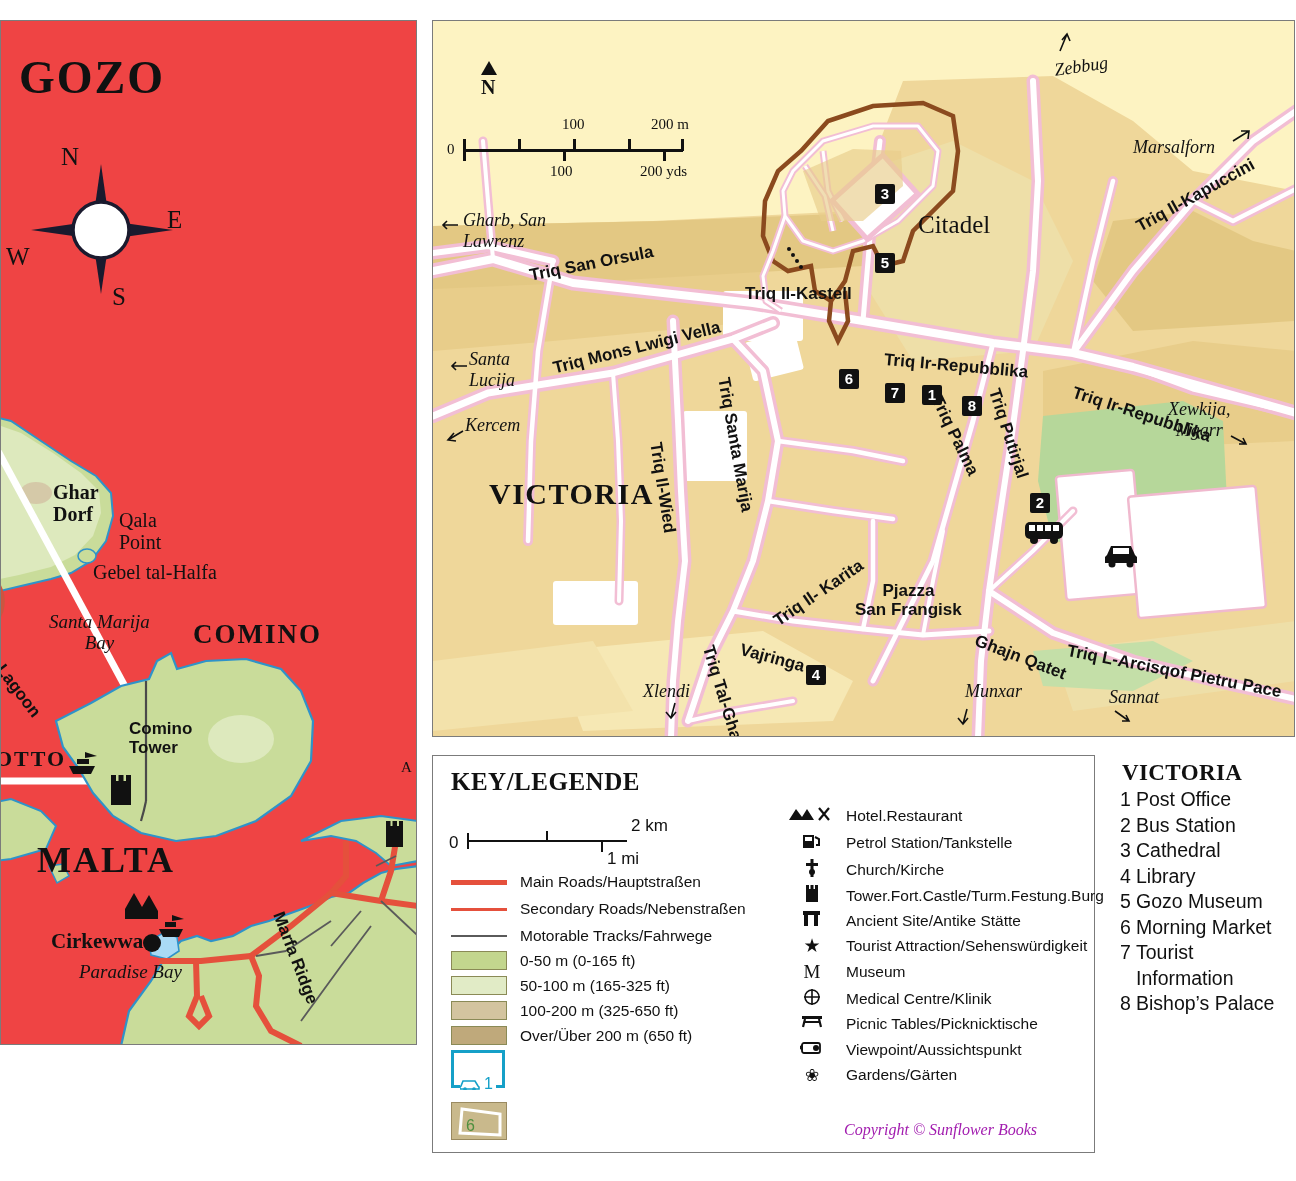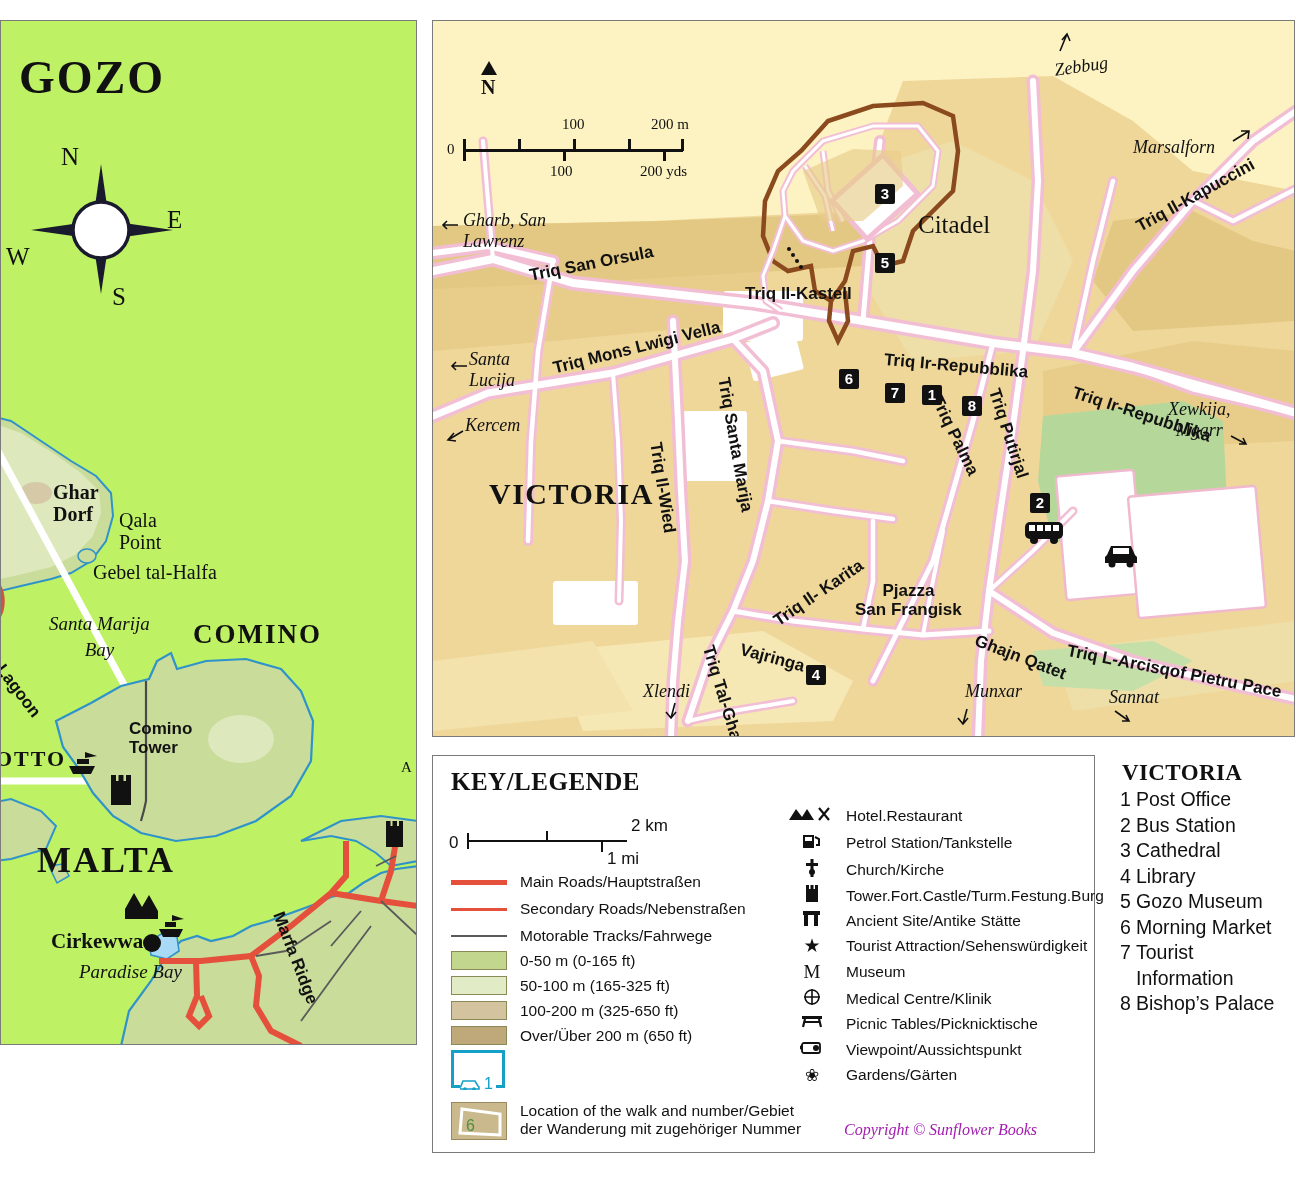--- a/index.html
+++ b/index.html
@@ -8,7 +8,7 @@
   .panel{position:absolute;box-sizing:border-box;}
 
   
-  #overview{left:0;top:20px;width:417px;height:1025px;background:#bef264;border:1px solid #7b7b7b;overflow:hidden;}
+  #overview{left:0;top:20px;width:417px;height:1025px;background:#ef4444;border:1px solid #7b7b7b;overflow:hidden;}
   #overview svg{position:absolute;left:0;top:0;}
   .ov-label{position:absolute;color:#111;white-space:nowrap;}
   .ov-title{font-family:"Liberation Serif",serif;font-weight:bold;letter-spacing:2px;}

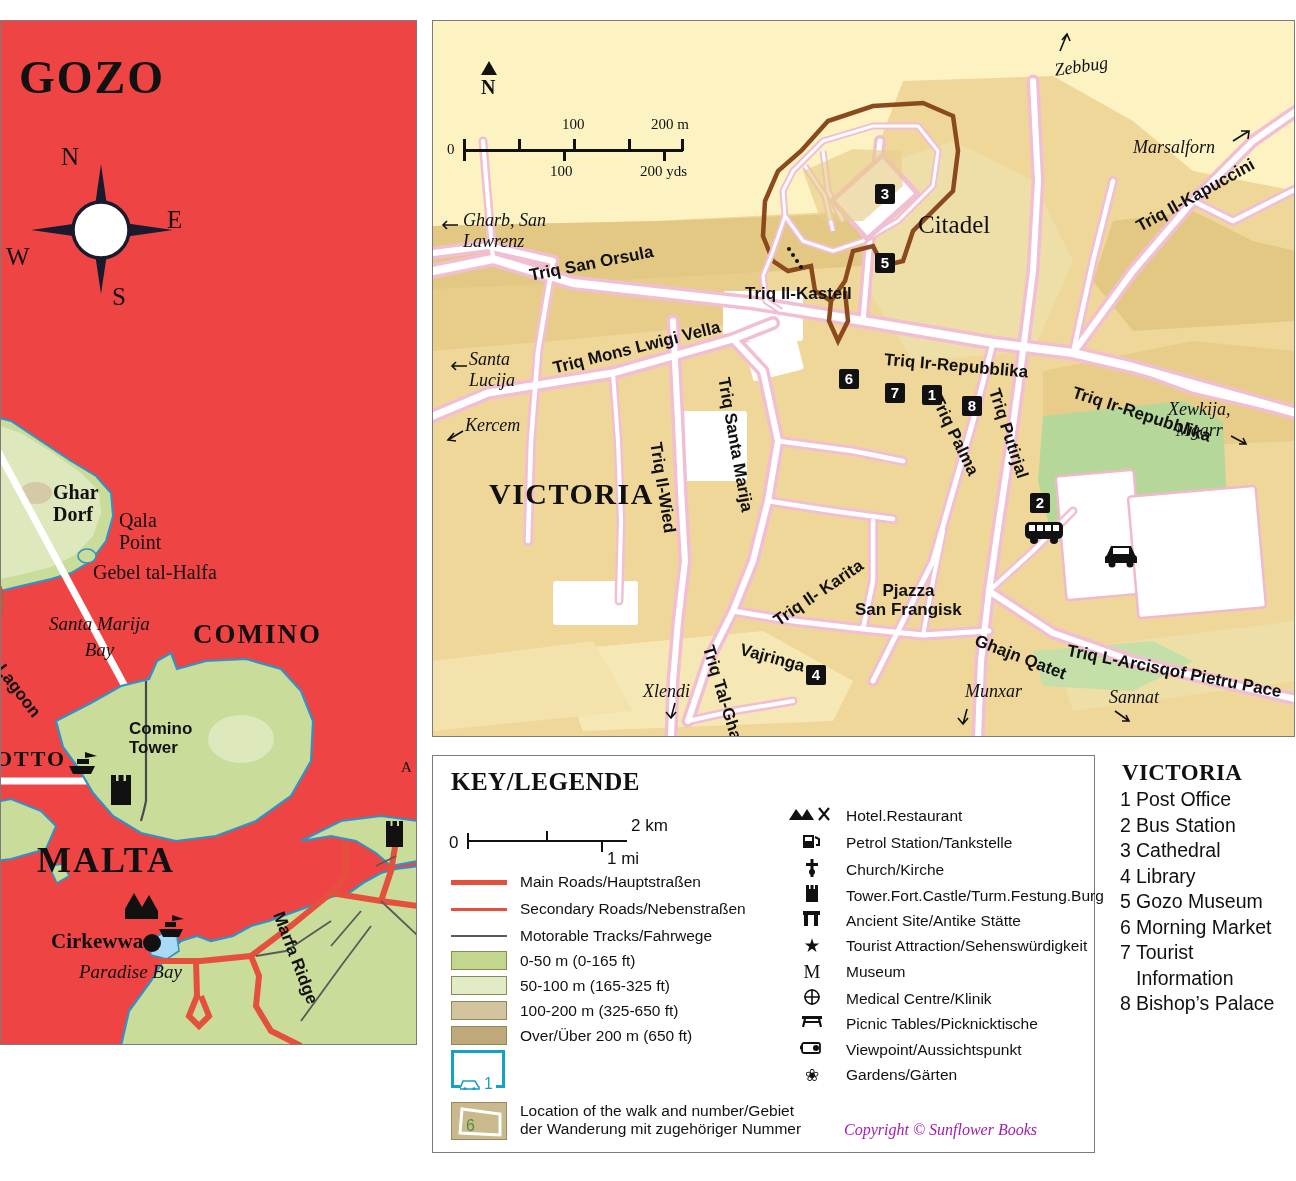--- a/index.html
+++ b/index.html
@@ -149,7 +149,7 @@
   <div class="ov-label ov-serif" style="left:118px;top:488px;font-size:20px;line-height:22px;white-space:pre-line;">Qala
 Point</div>
   <div class="ov-label ov-serif" style="left:92px;top:540px;font-size:20px;">Gebel tal-Halfa</div>
-  <div class="ov-label ov-italic" style="left:48px;top:590px;font-size:19px;line-height:26px;white-space:pre-line;text-align:center;">Santa Marija
+  <div class="ov-label ov-italic" style="left:48px;top:590px;font-size:19px;line-height:21px;white-space:pre-line;text-align:center;">Santa Marija
 Bay</div>
   <div class="ov-label ov-sans" style="left:128px;top:698px;font-size:17px;line-height:19px;white-space:pre-line;">Comino
 Tower</div>

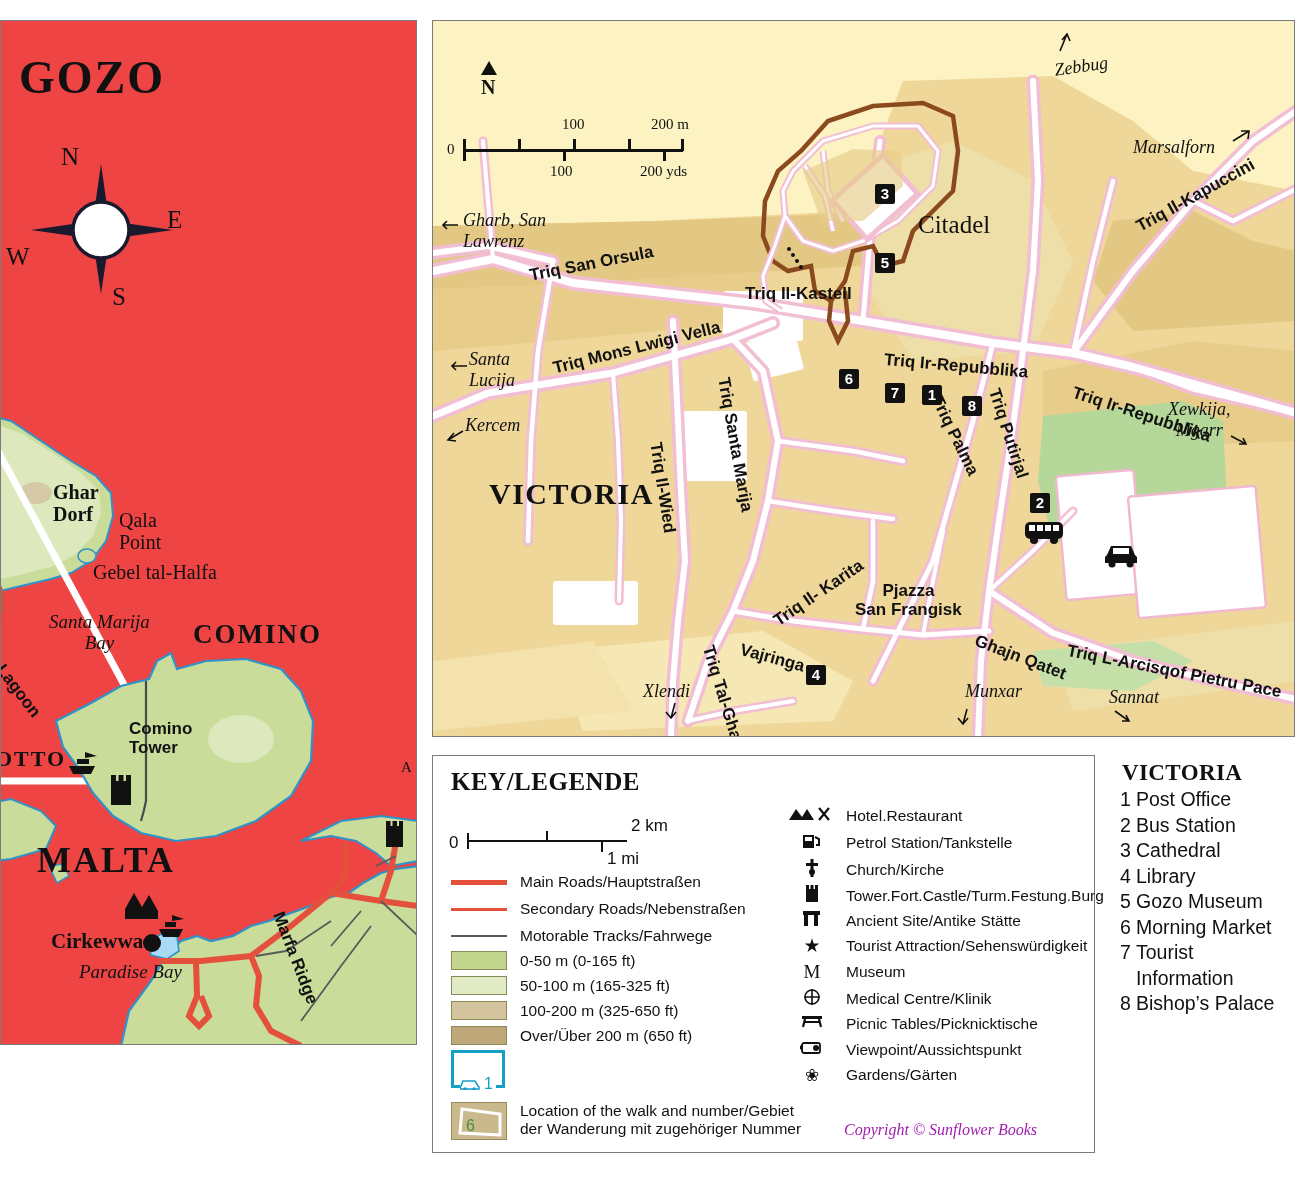--- a/index.html
+++ b/index.html
@@ -418,8 +418,6 @@
       </svg>
       <span style="position:absolute;left:14px;top:14px;color:#4f8f3f;font-size:16px;font-family:'Liberation Sans',sans-serif;">6</span>
     </span>
-    <span class="lg-text2" style="white-space:pre-line;">Location of the walk and number/Gebiet
-der Wanderung mit zugehöriger Nummer</span>
   </div>
 
   <div class="sym-row" style="left:355px;top:50px;">

